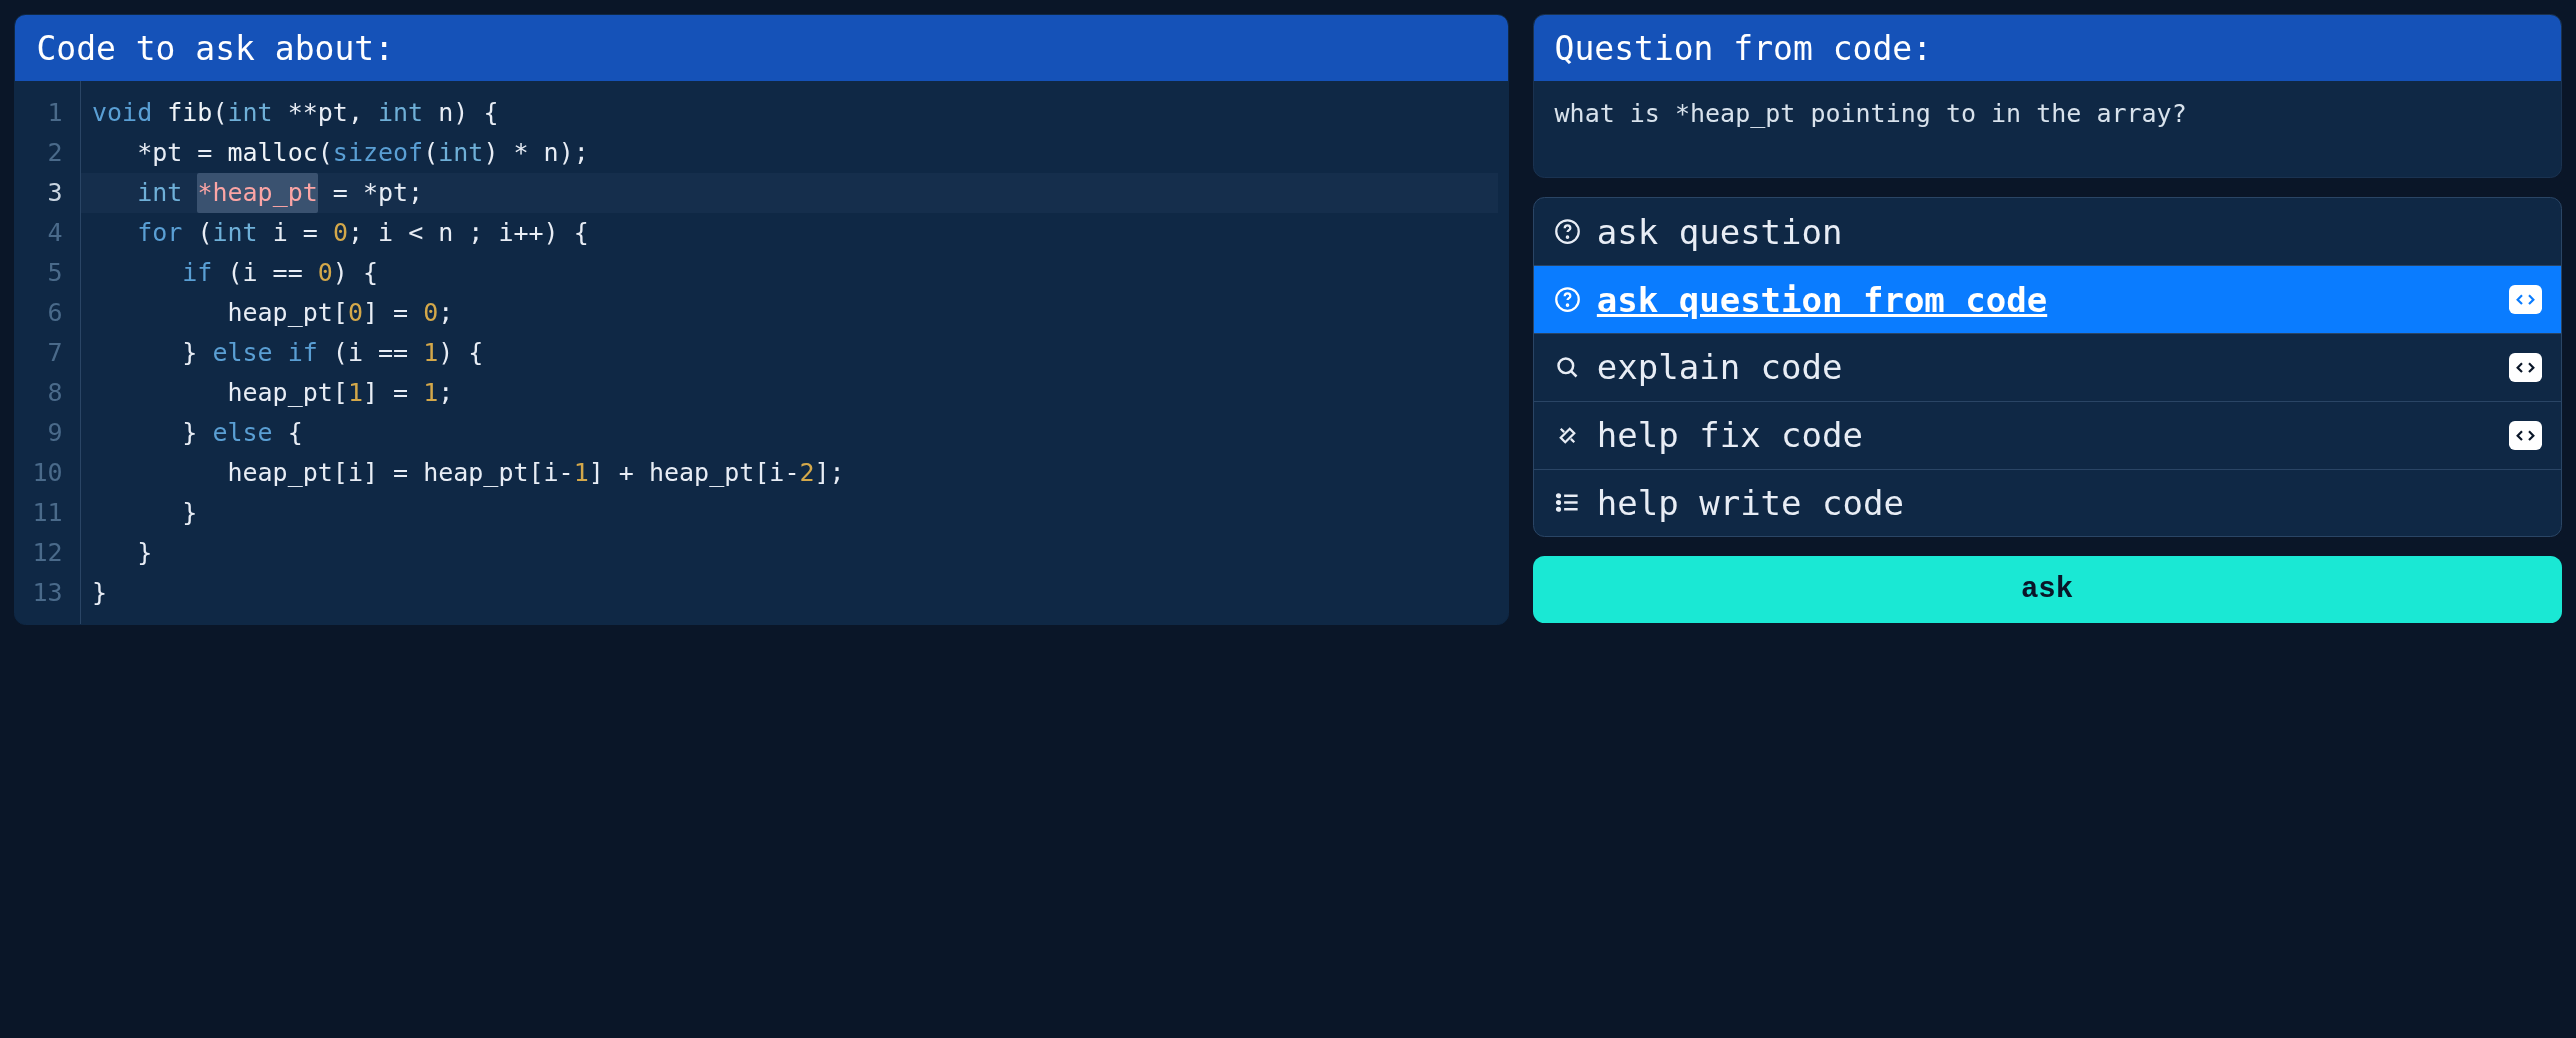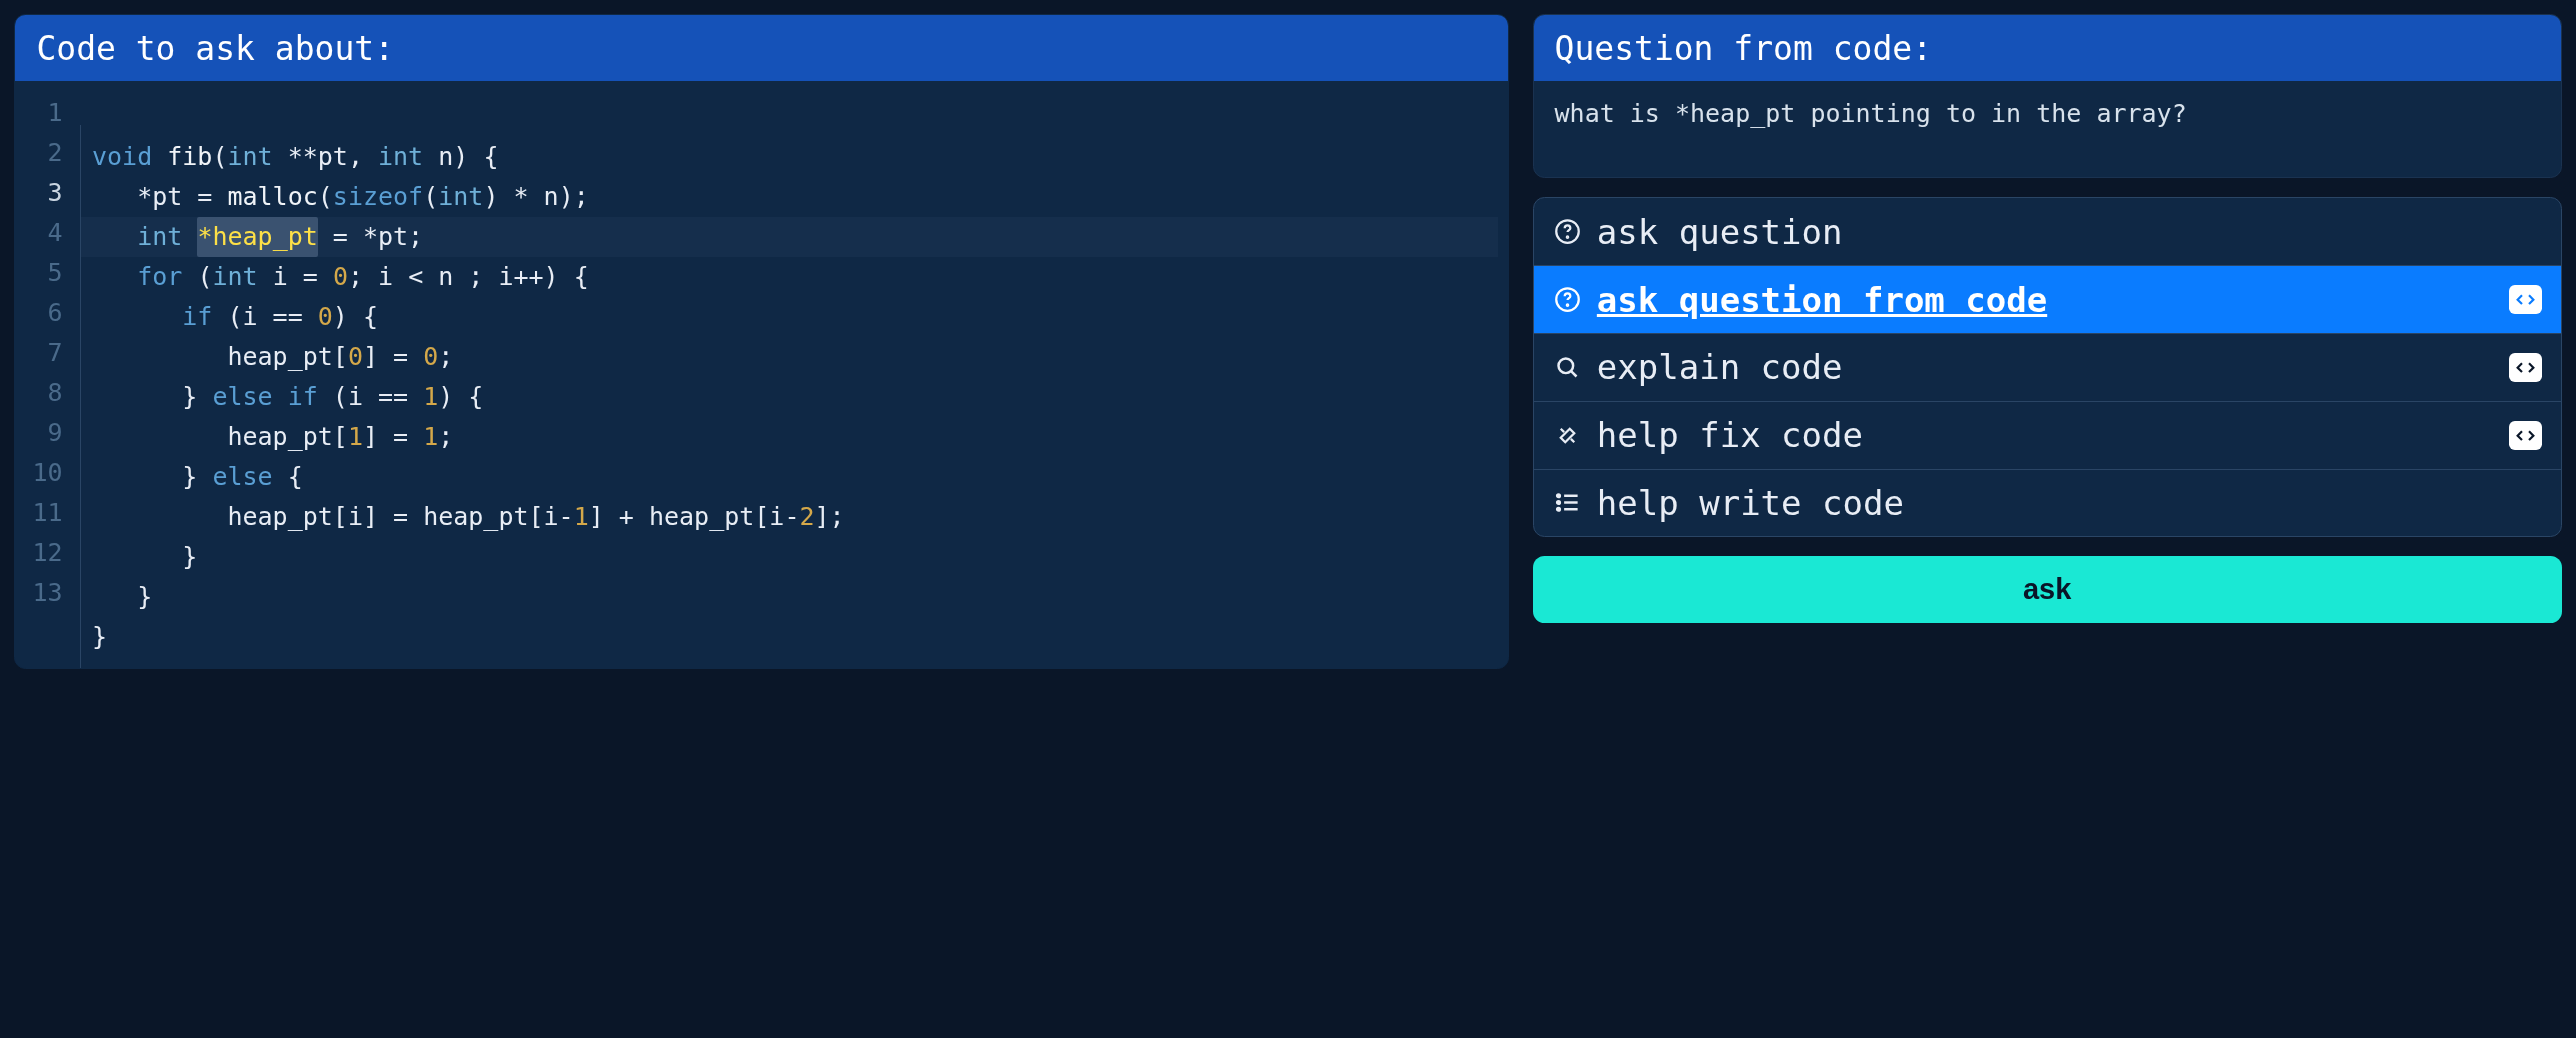--- a/index.html
+++ b/index.html
@@ -70,7 +70,6 @@
   color: #e8edf5;
   border-left: 1.9px solid #2a4565;
   position: relative;
-  margin-top: 44px;
 }
 .code-line {
   height: 40px;

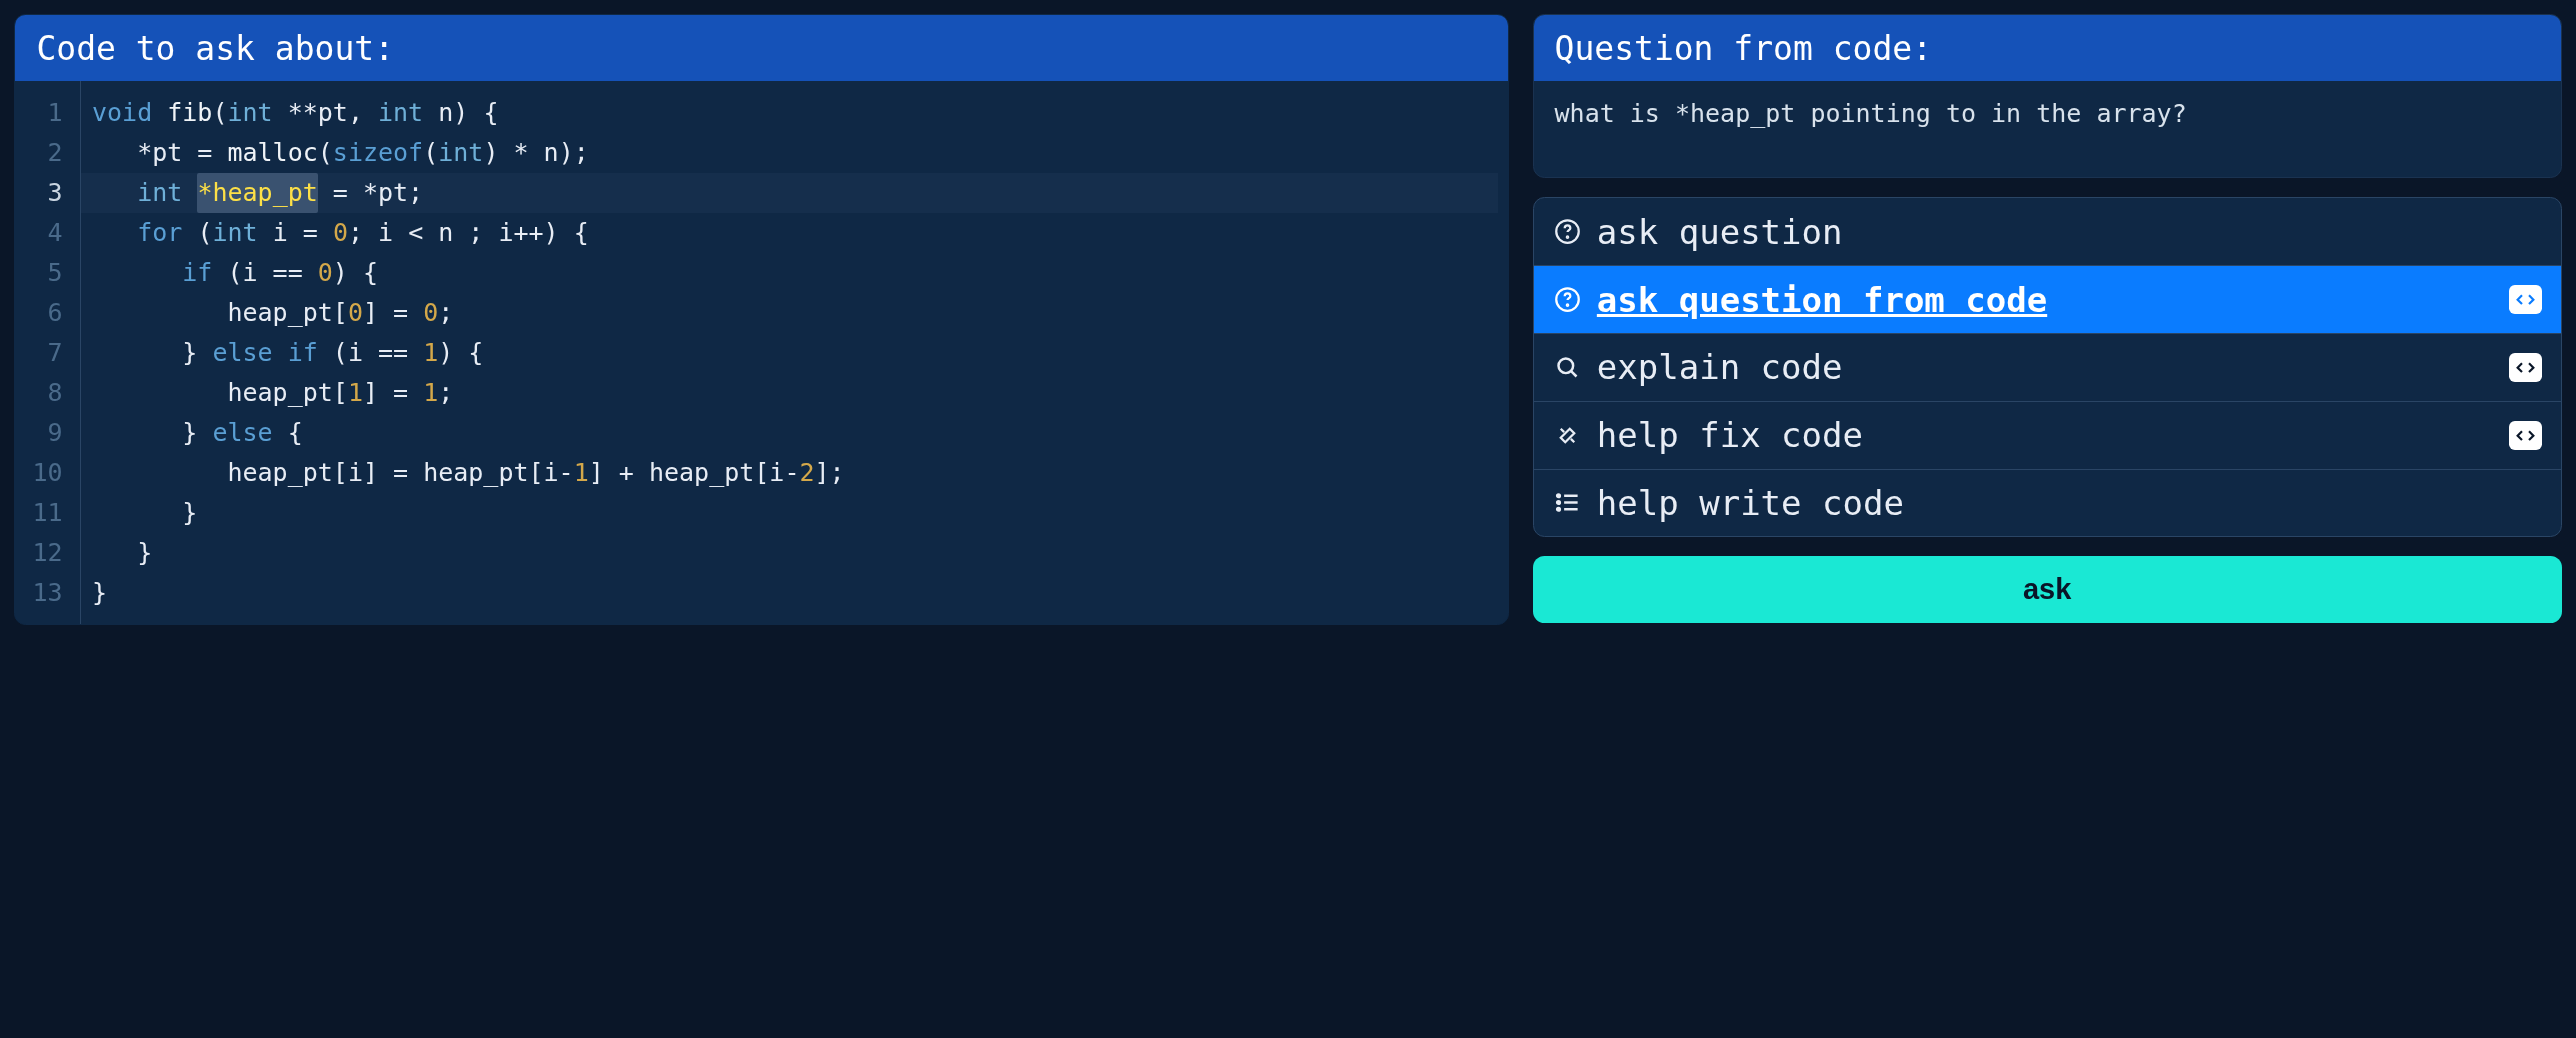--- a/index.html
+++ b/index.html
@@ -87,7 +87,7 @@
 .num { color: #d4a84a; }
 .str-sel {
   background: #3a5270;
-  color: #fde047;
+  color: #fca5a5;
   border-radius: 1.9px;
 }
 .op { color: #e8edf5; }

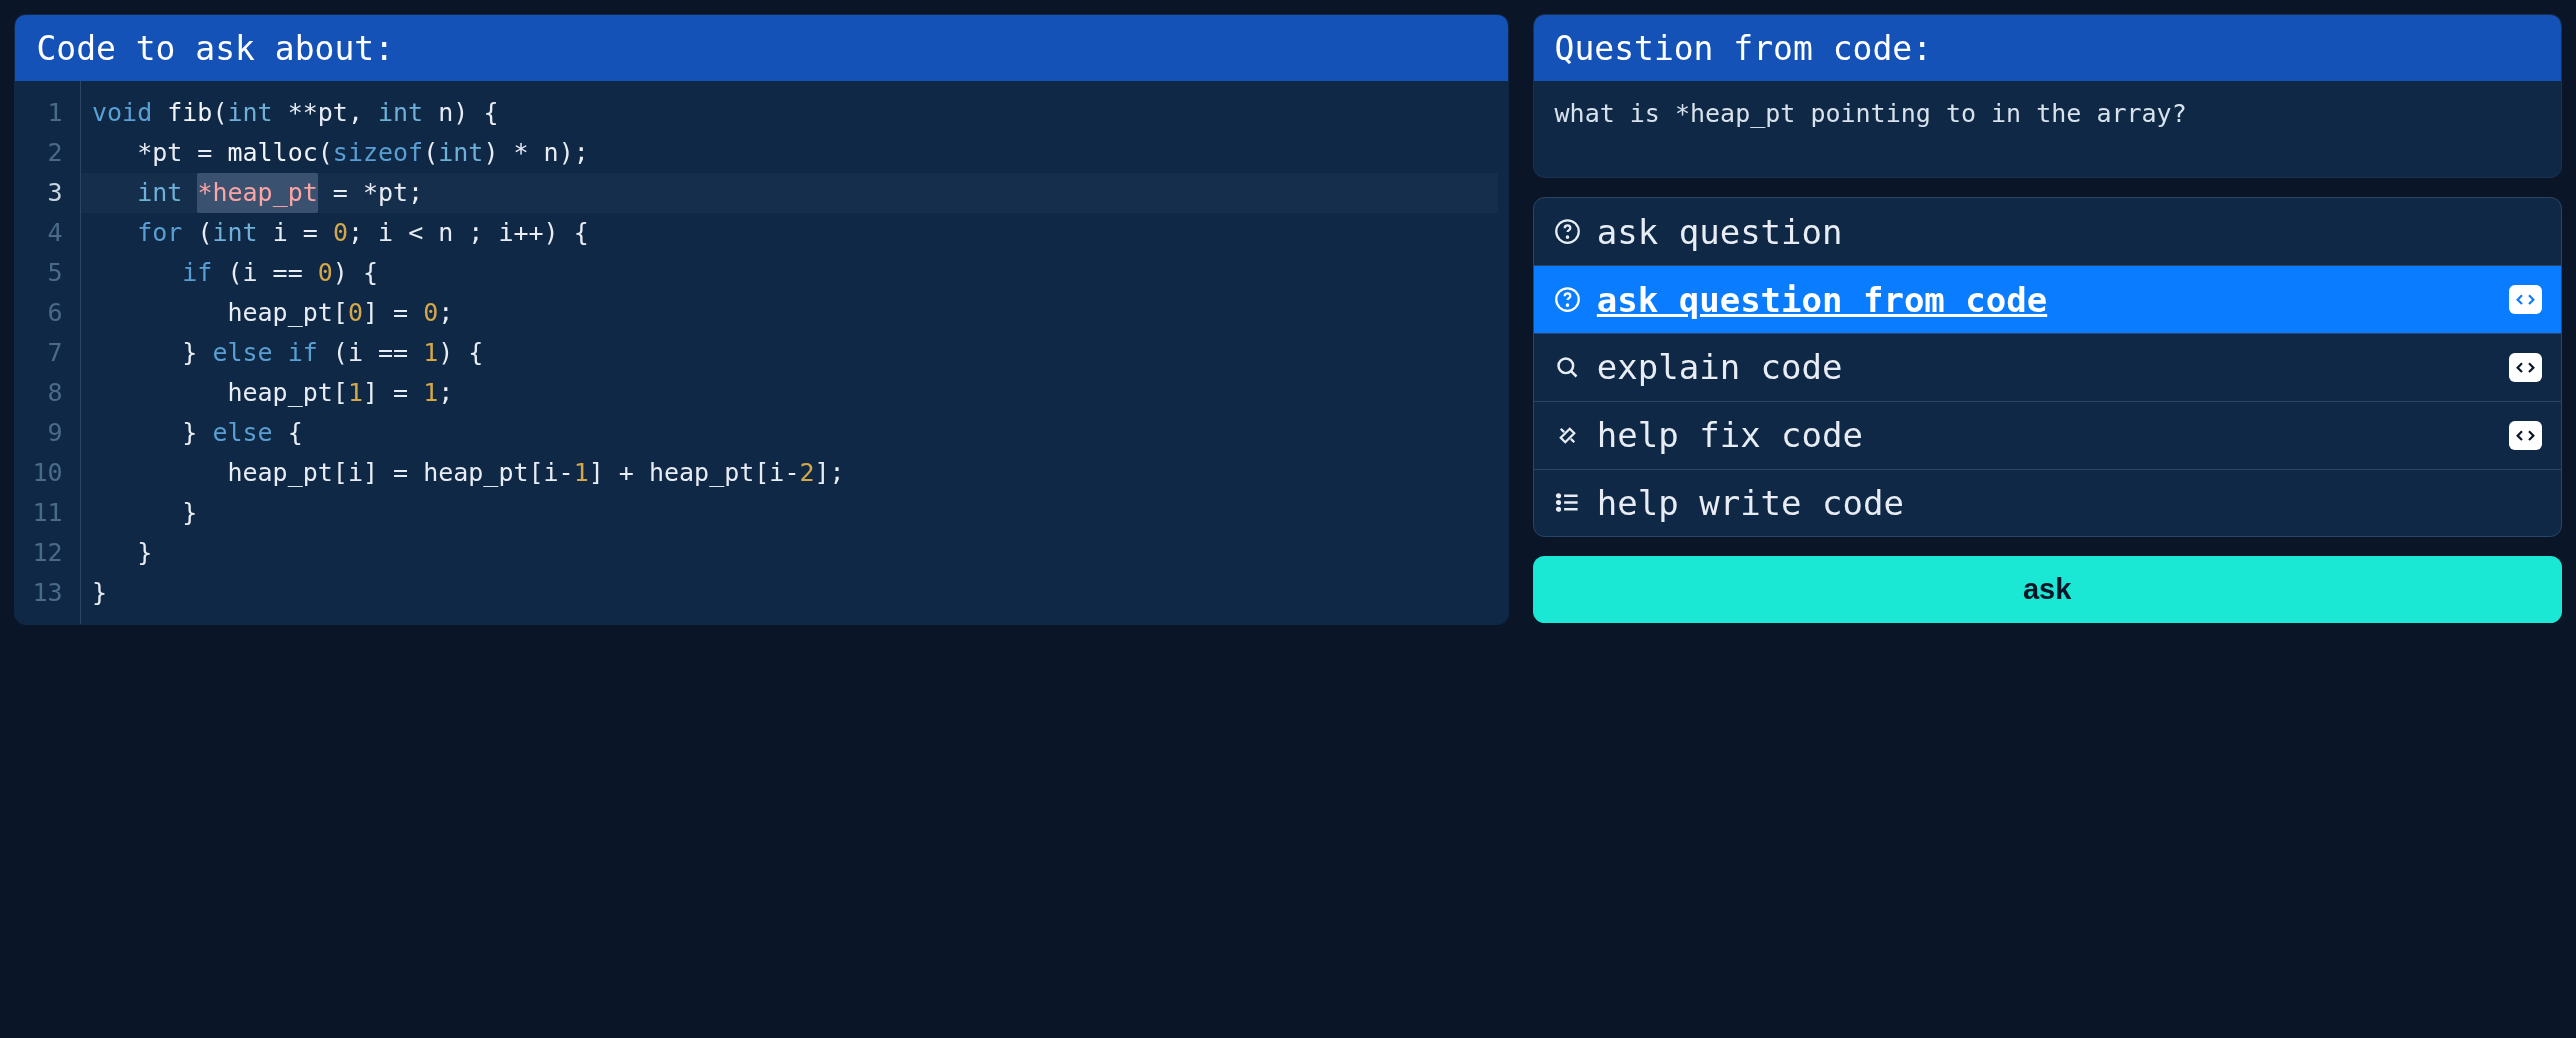--- a/index.html
+++ b/index.html
@@ -165,7 +165,7 @@
   padding: 17px;
   font-size: 29px;
   font-weight: bold;
-  font-family: Liberation Sans, sans-serif;
+  font-family: Liberation Mono, monospace;
   cursor: pointer;
 }
 svg { display: block; }

